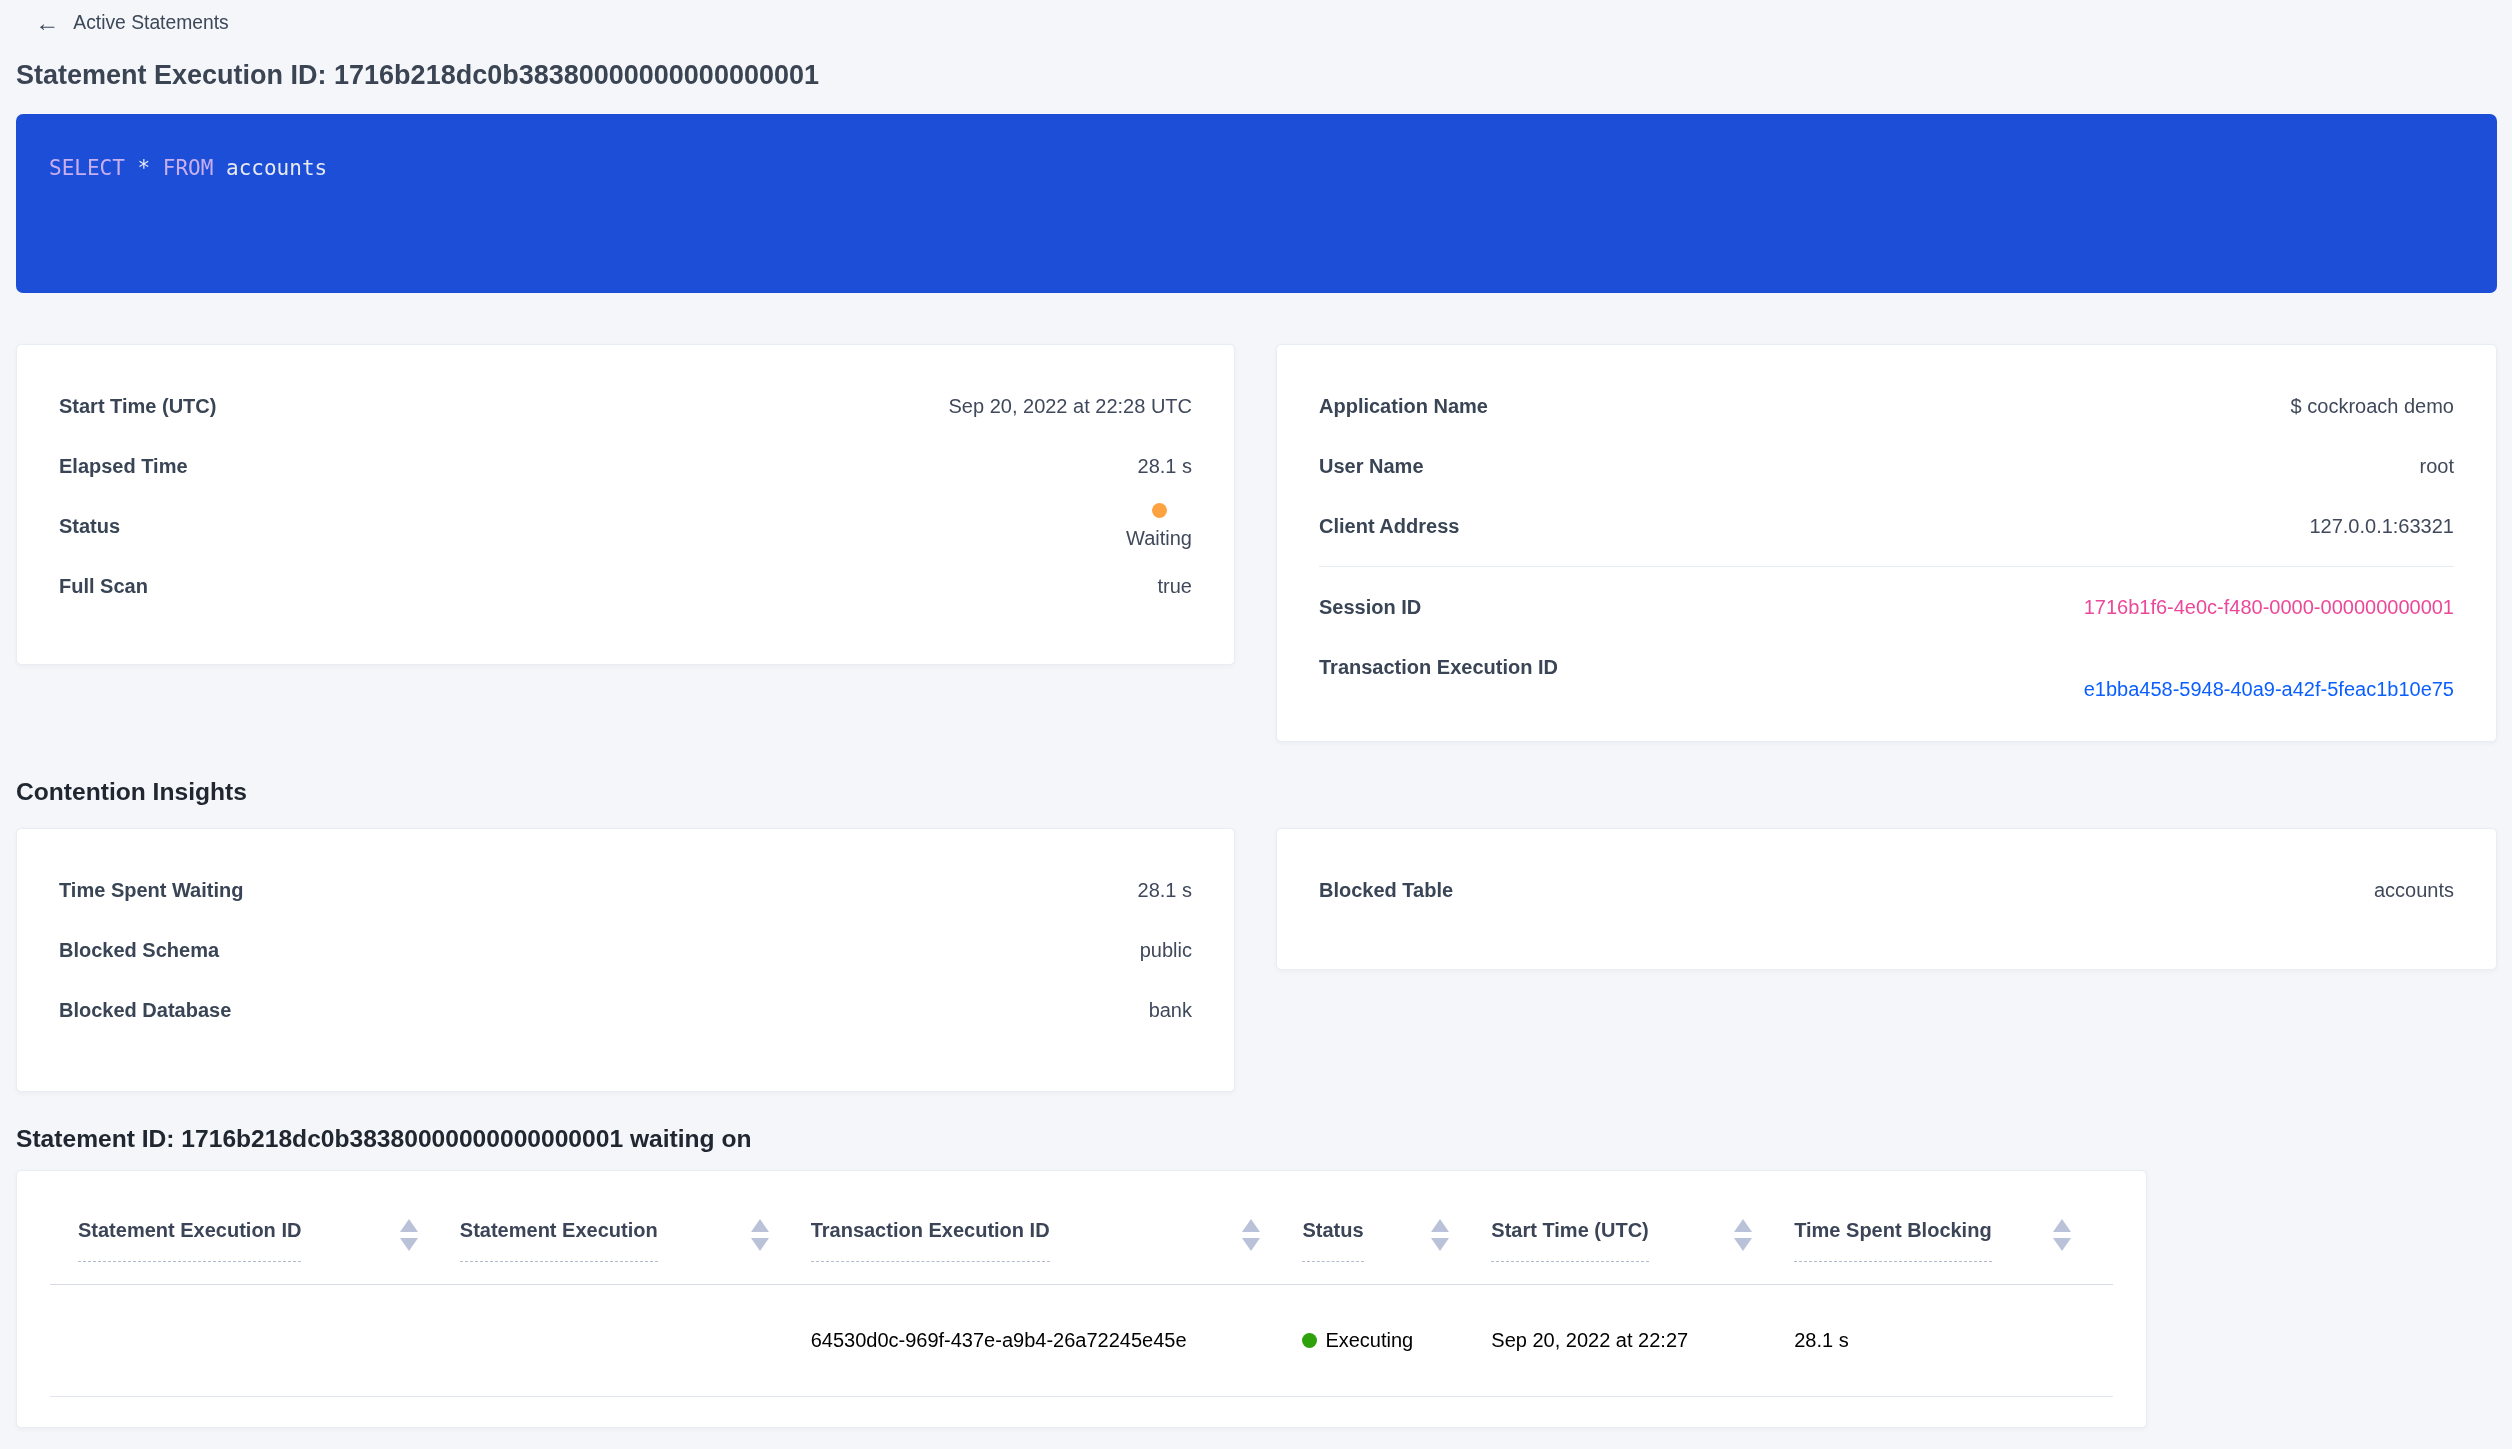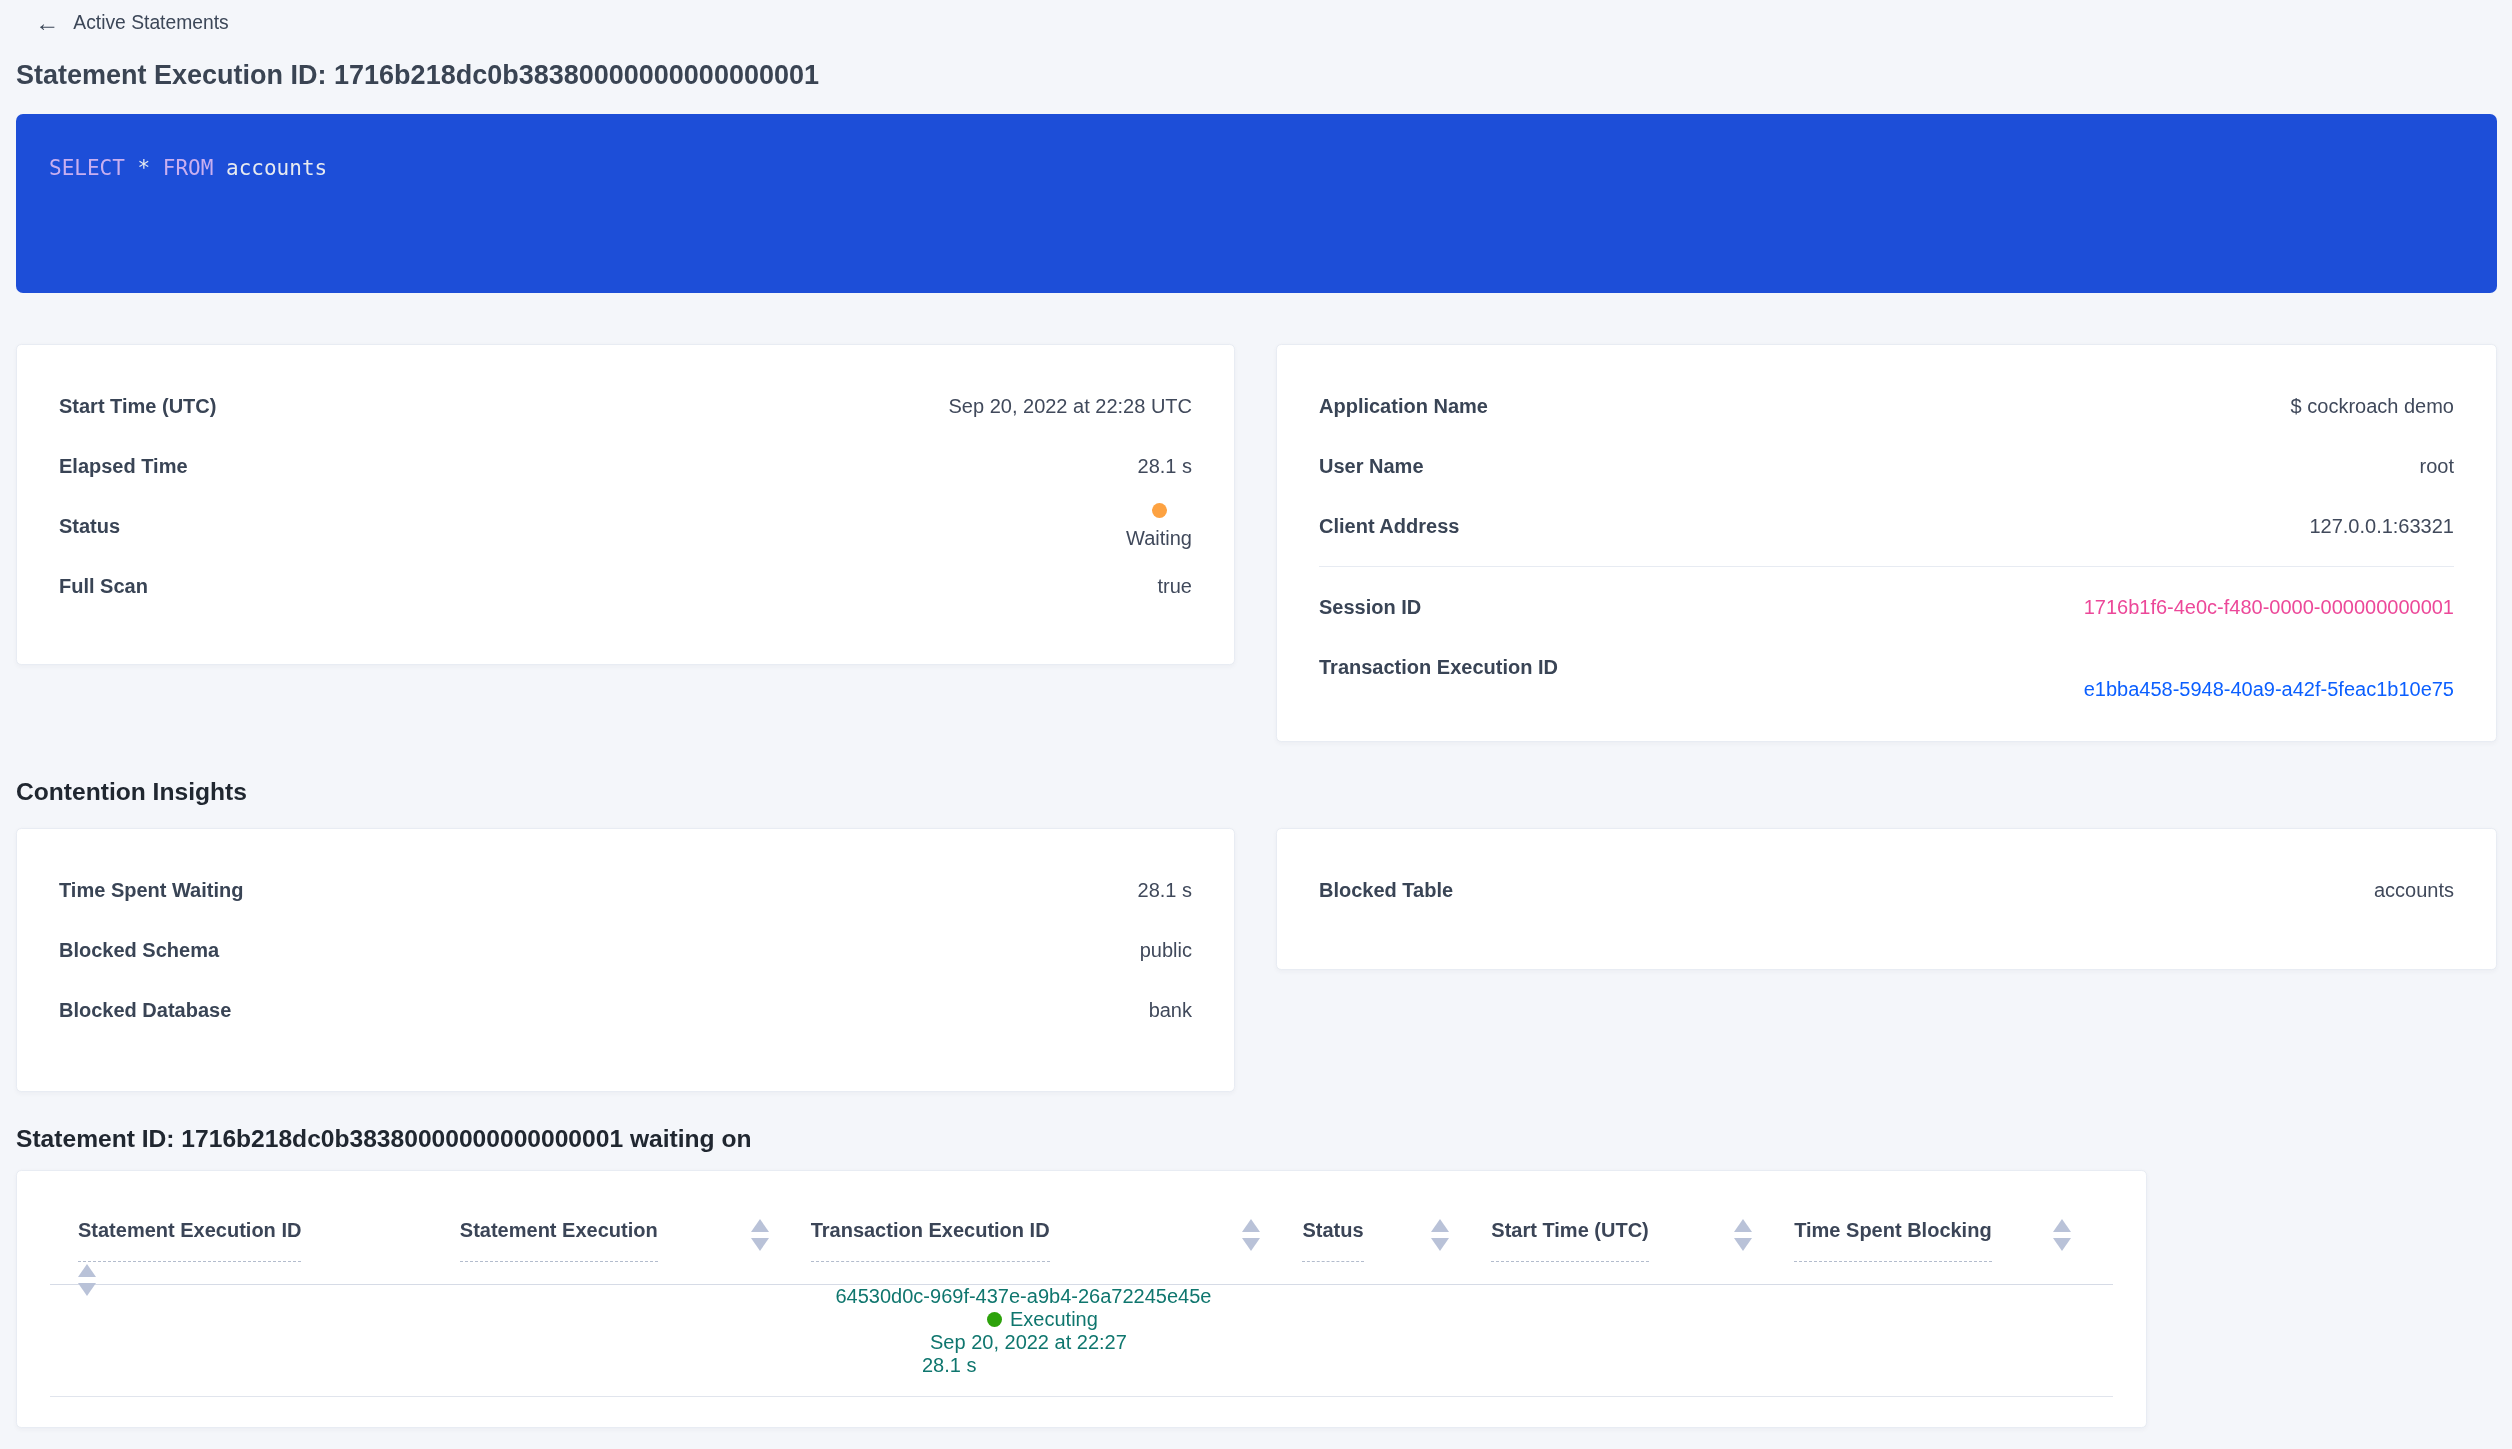--- a/index.html
+++ b/index.html
@@ -105,7 +105,7 @@
     display: flex; align-items: center; height: 112px;
     border-bottom: 0.9px solid #e1e5ed; font-size: 20px; color: #0f766e; flex-direction: column;
   }
-  .c1 { width: 410px; padding-left: 28px; flex-direction: column; }
+  .c1 { width: 410px; padding-left: 28px; }
   .c2 { width: 351px; }
   .c3 { width: 492px; }
   .c4 { width: 189px; }

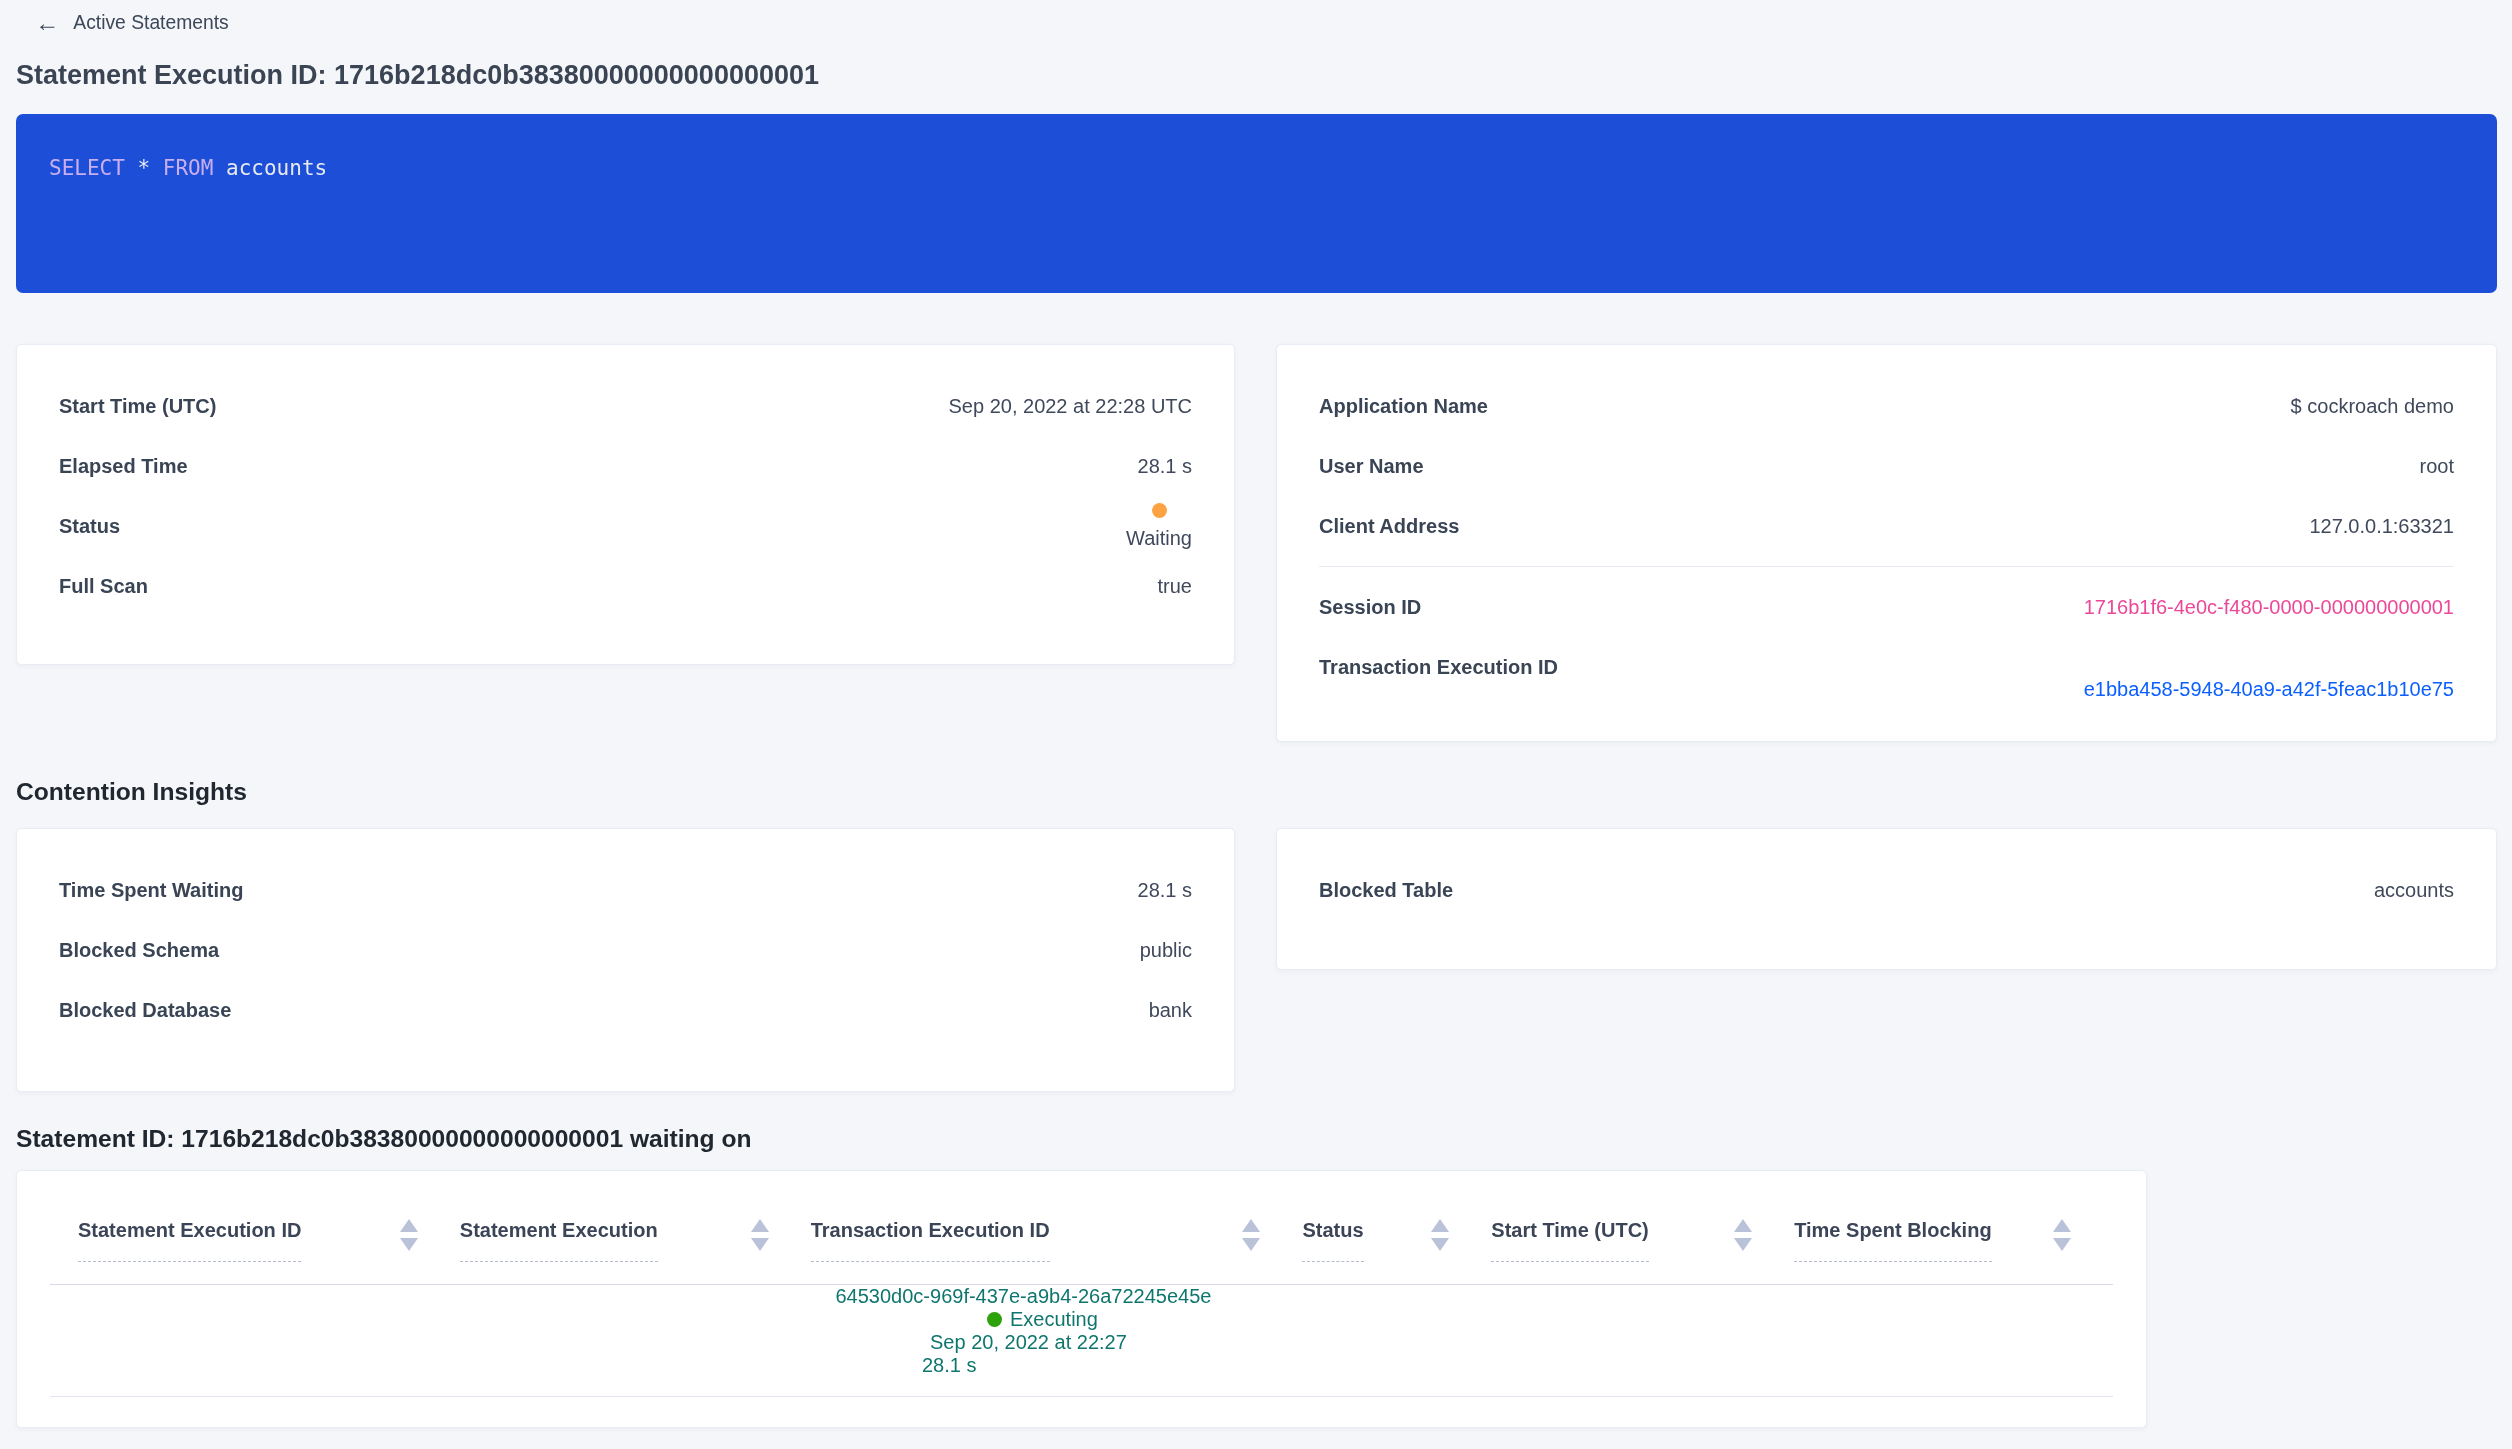--- a/index.html
+++ b/index.html
@@ -103,7 +103,7 @@
   }
   .t-row {
     display: flex; align-items: center; height: 112px;
-    border-bottom: 0.9px solid #e1e5ed; font-size: 20px; color: #0f766e; flex-direction: column;
+    border-bottom: 0.9px solid #e1e5ed; font-size: 20px; color: #000000;
   }
   .c1 { width: 410px; padding-left: 28px; }
   .c2 { width: 351px; }

